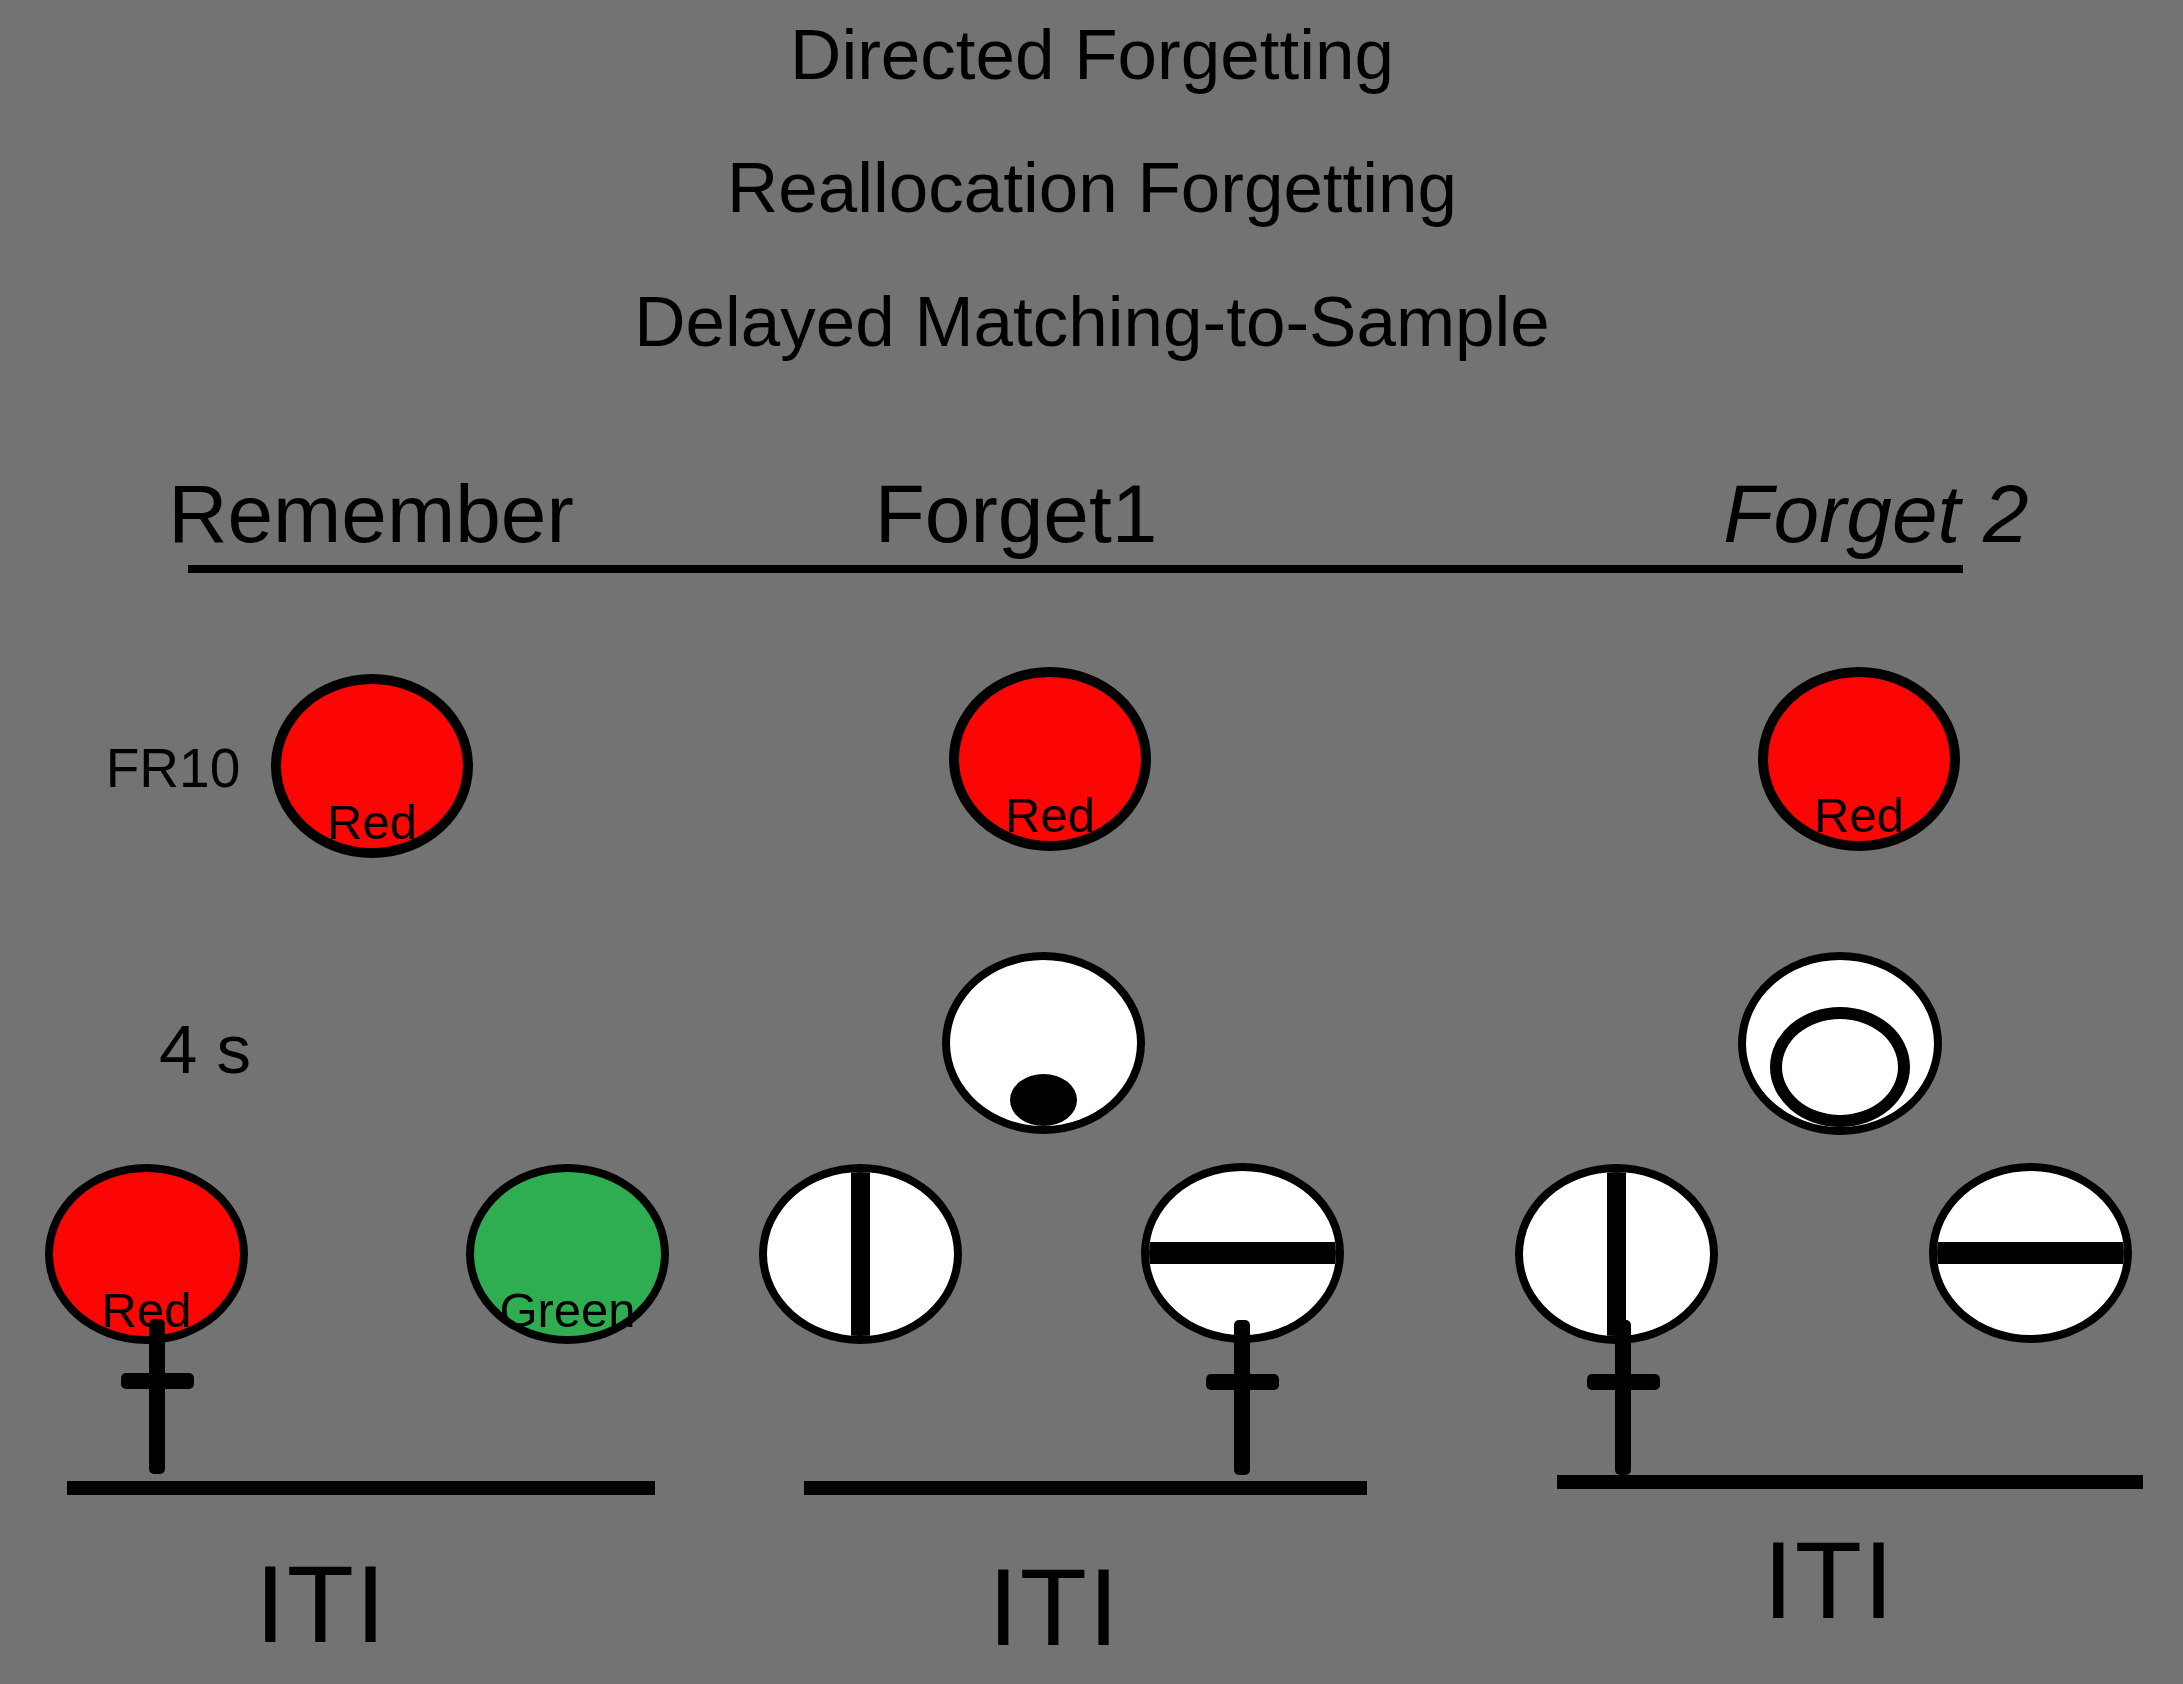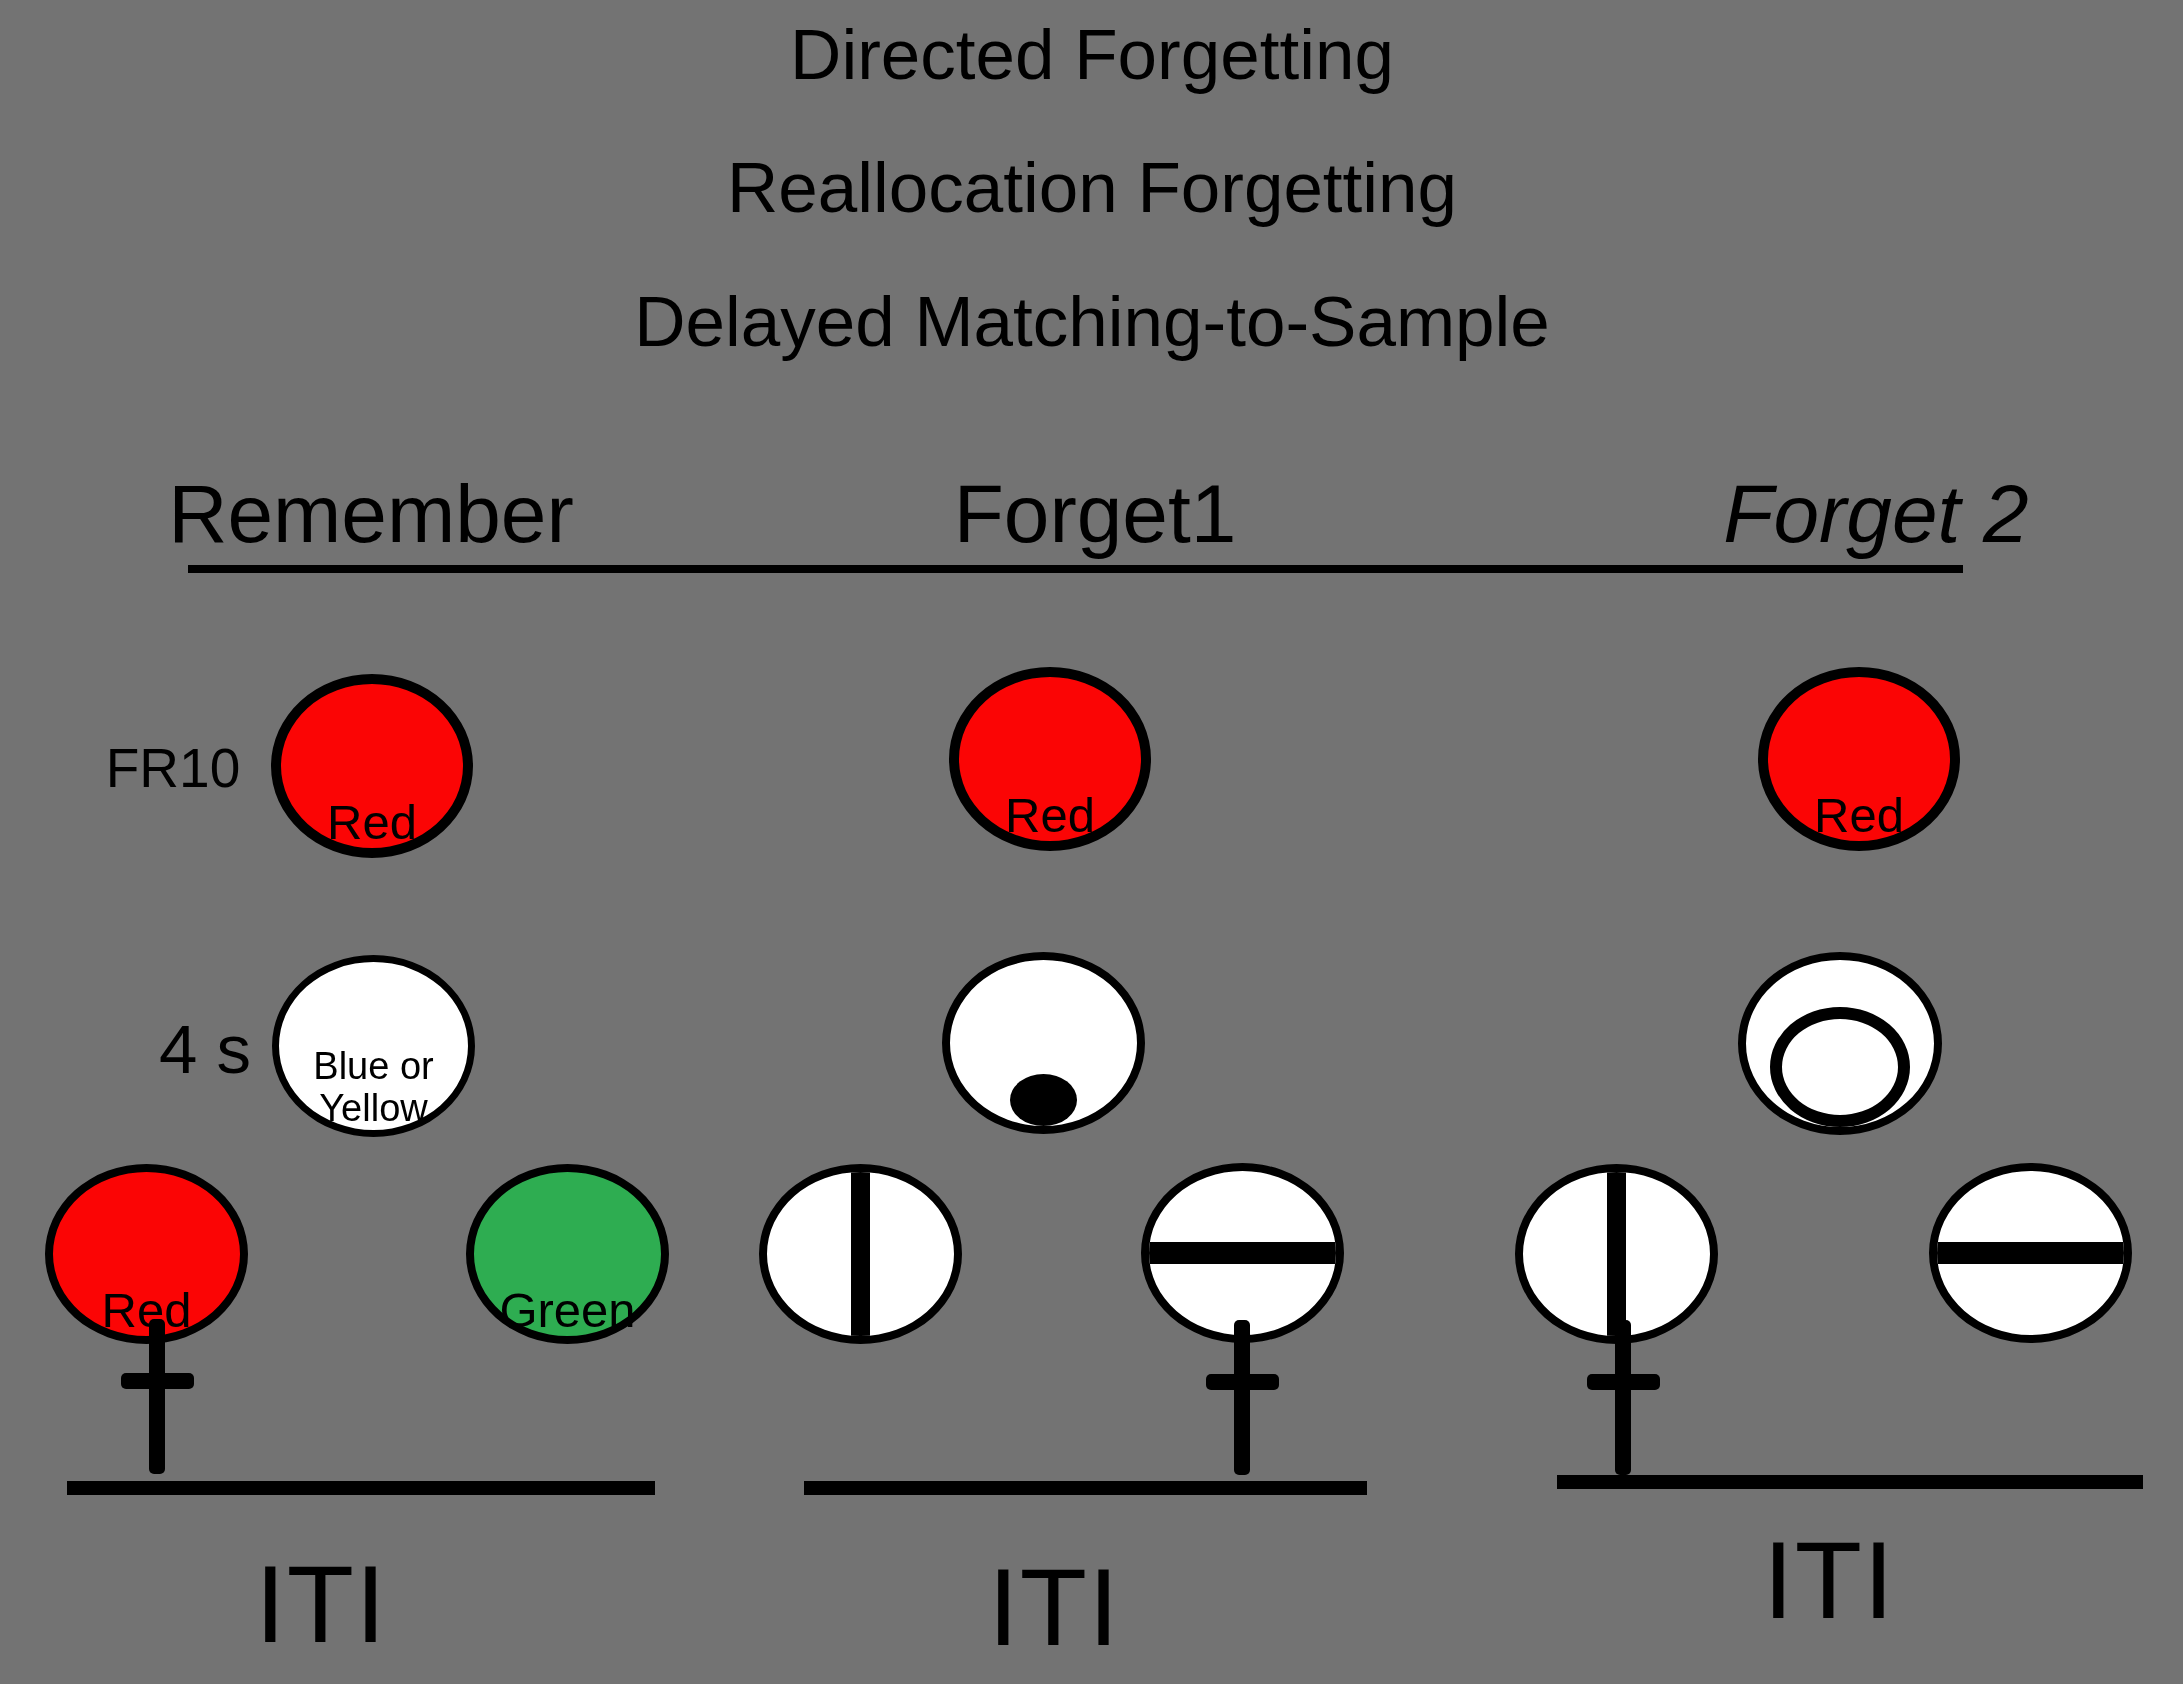--- a/index.html
+++ b/index.html
@@ -65,7 +65,7 @@
   <div class="abs ctr title" style="top:283px;">Delayed Matching-to-Sample</div>
 
   <div class="abs ctr colheader" style="left:371px;">Remember</div>
-  <div class="abs ctr colheader" style="left:1095px;">Forget1</div>
+  <div class="abs ctr colheader" style="left:1016px;">Forget1</div>
   <div class="abs ctr colheader" style="left:1876px;font-style:italic;">Forget 2</div>
   <div class="abs hrule" style="left:188px;top:565px;width:1775px;height:7.6px;"></div>
 

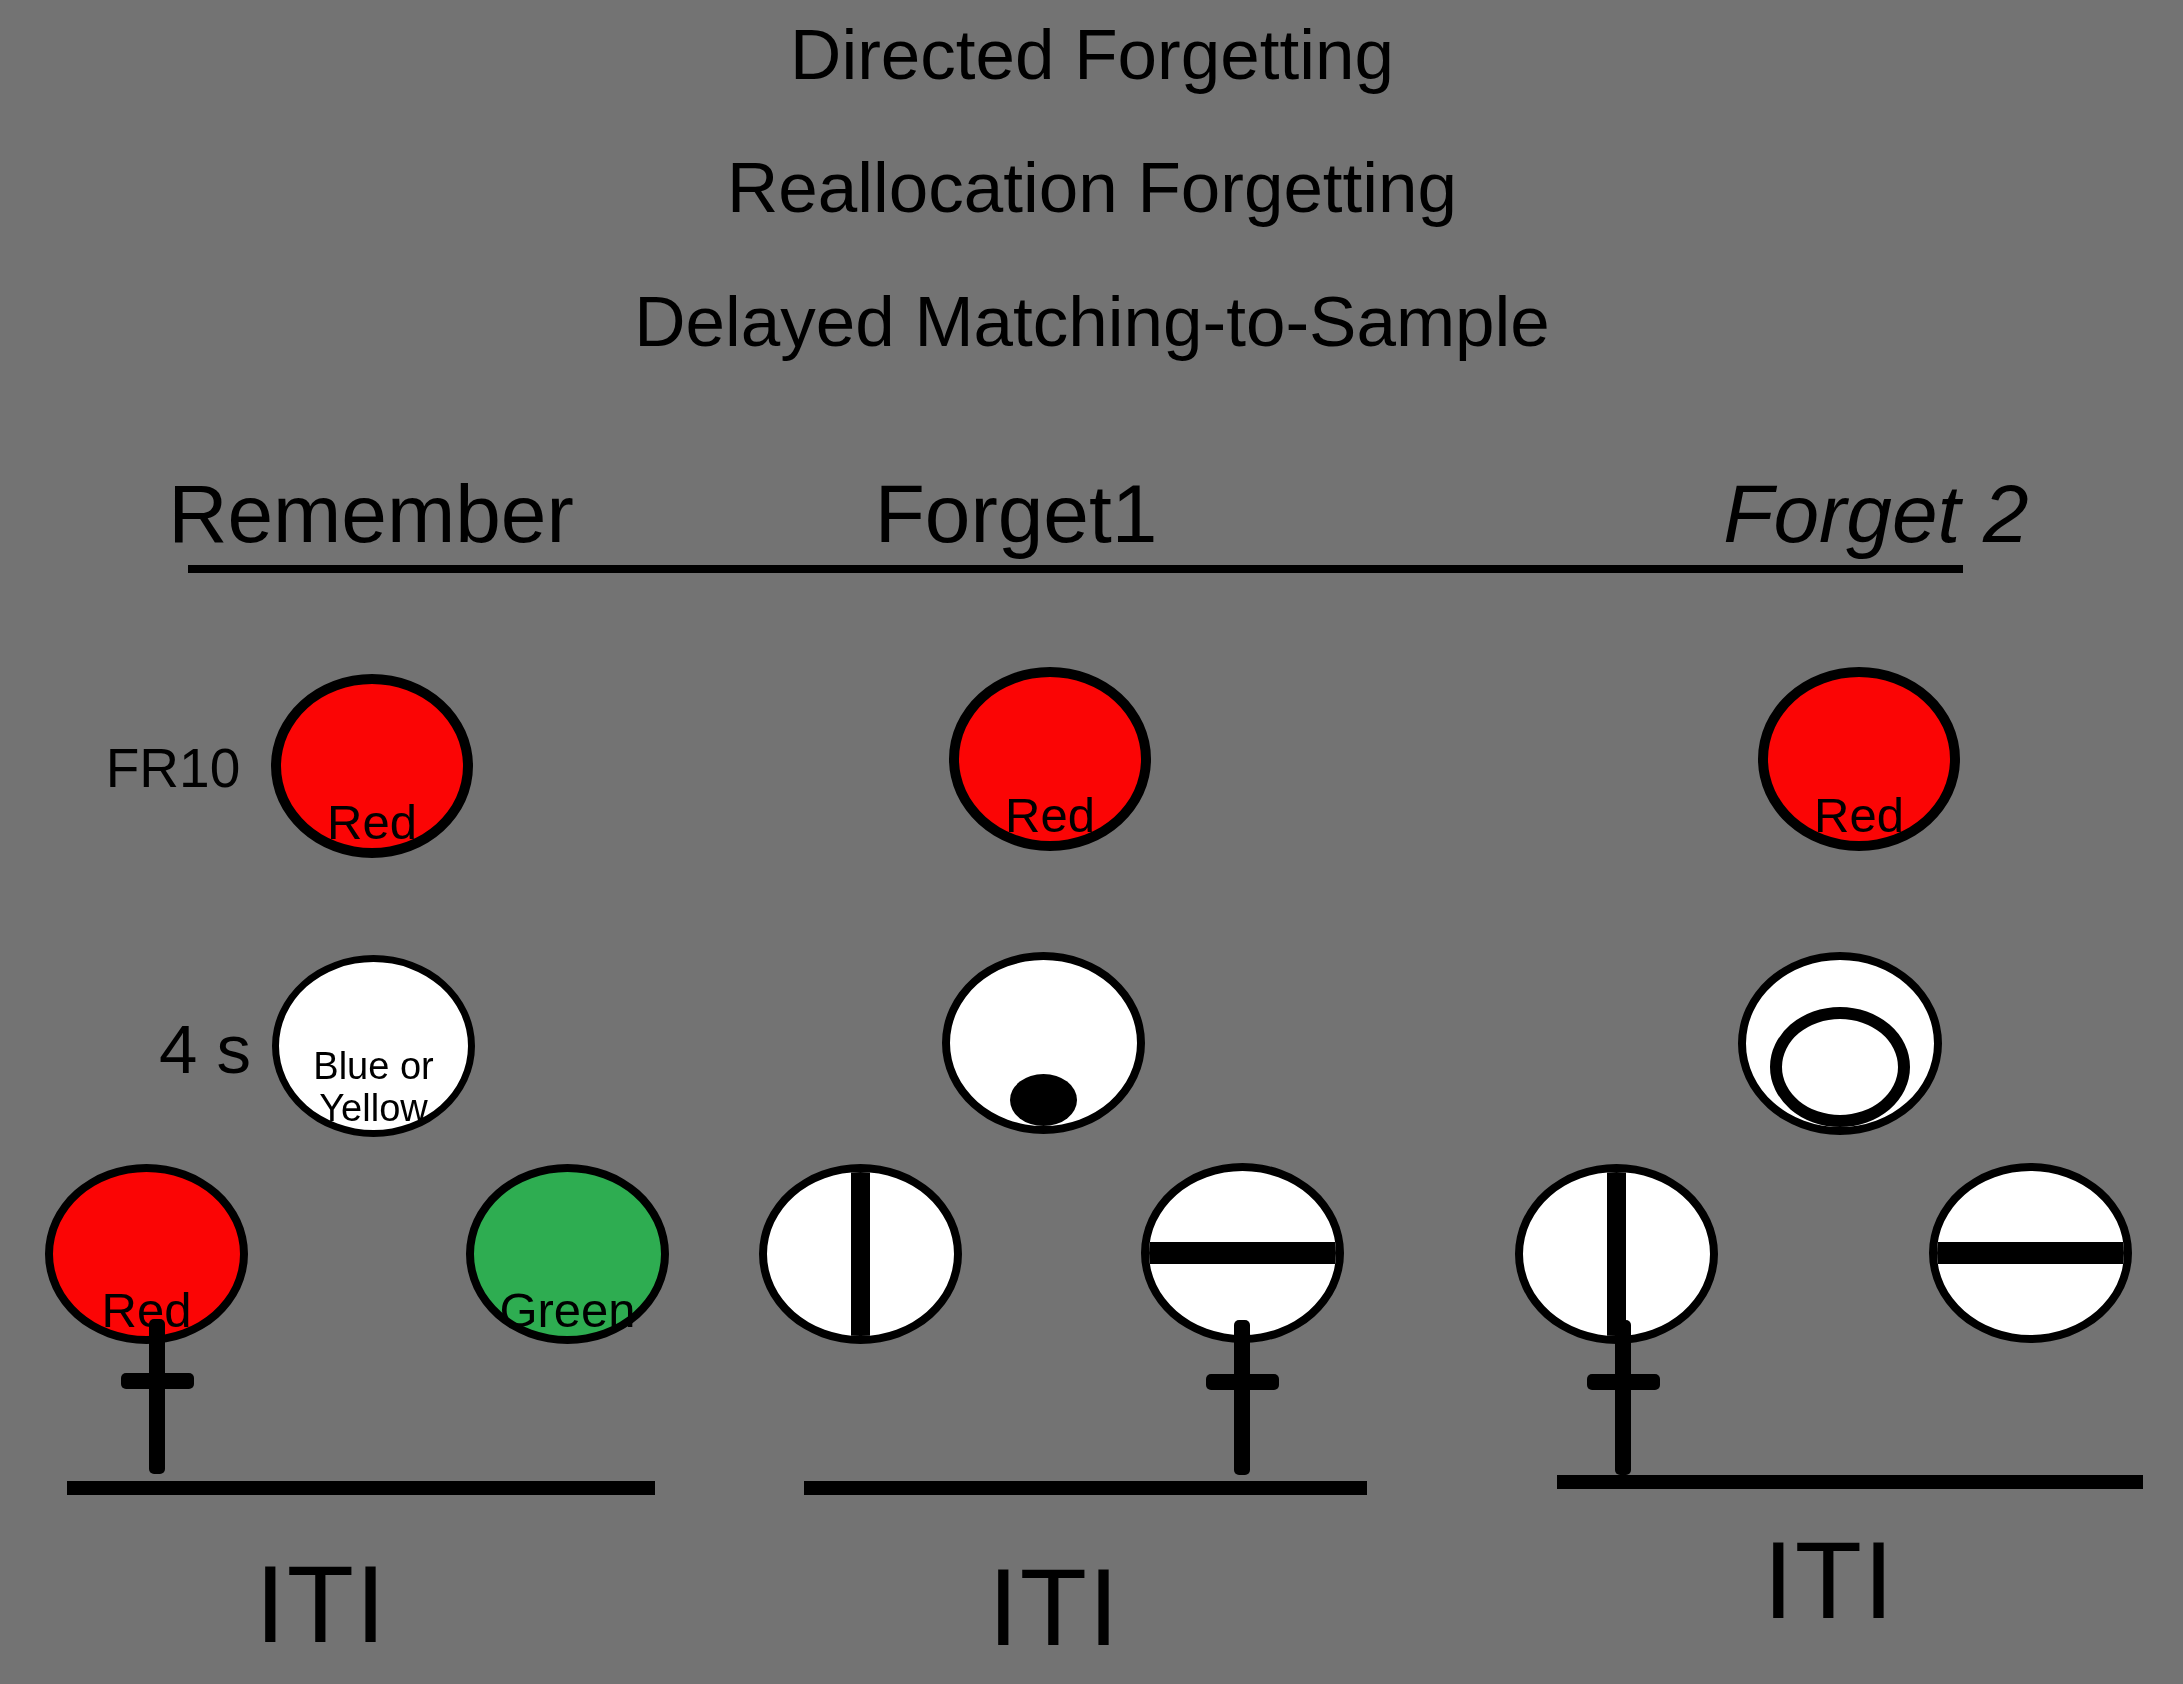--- a/index.html
+++ b/index.html
@@ -82,9 +82,6 @@
     <span class="lbl">Red</span>
   </div>
 
-  <div class="ellipse" style="left:272px;top:955px;width:203px;height:182px;border-width:7.6px;">
-    <span class="delay-lbl"><span>Blue or</span><br><span>Yellow</span></span>
-  </div>
 
   <div class="ellipse" style="left:942px;top:952px;width:203px;height:182px;border-width:8.2px;">
     <div class="dot"></div>

